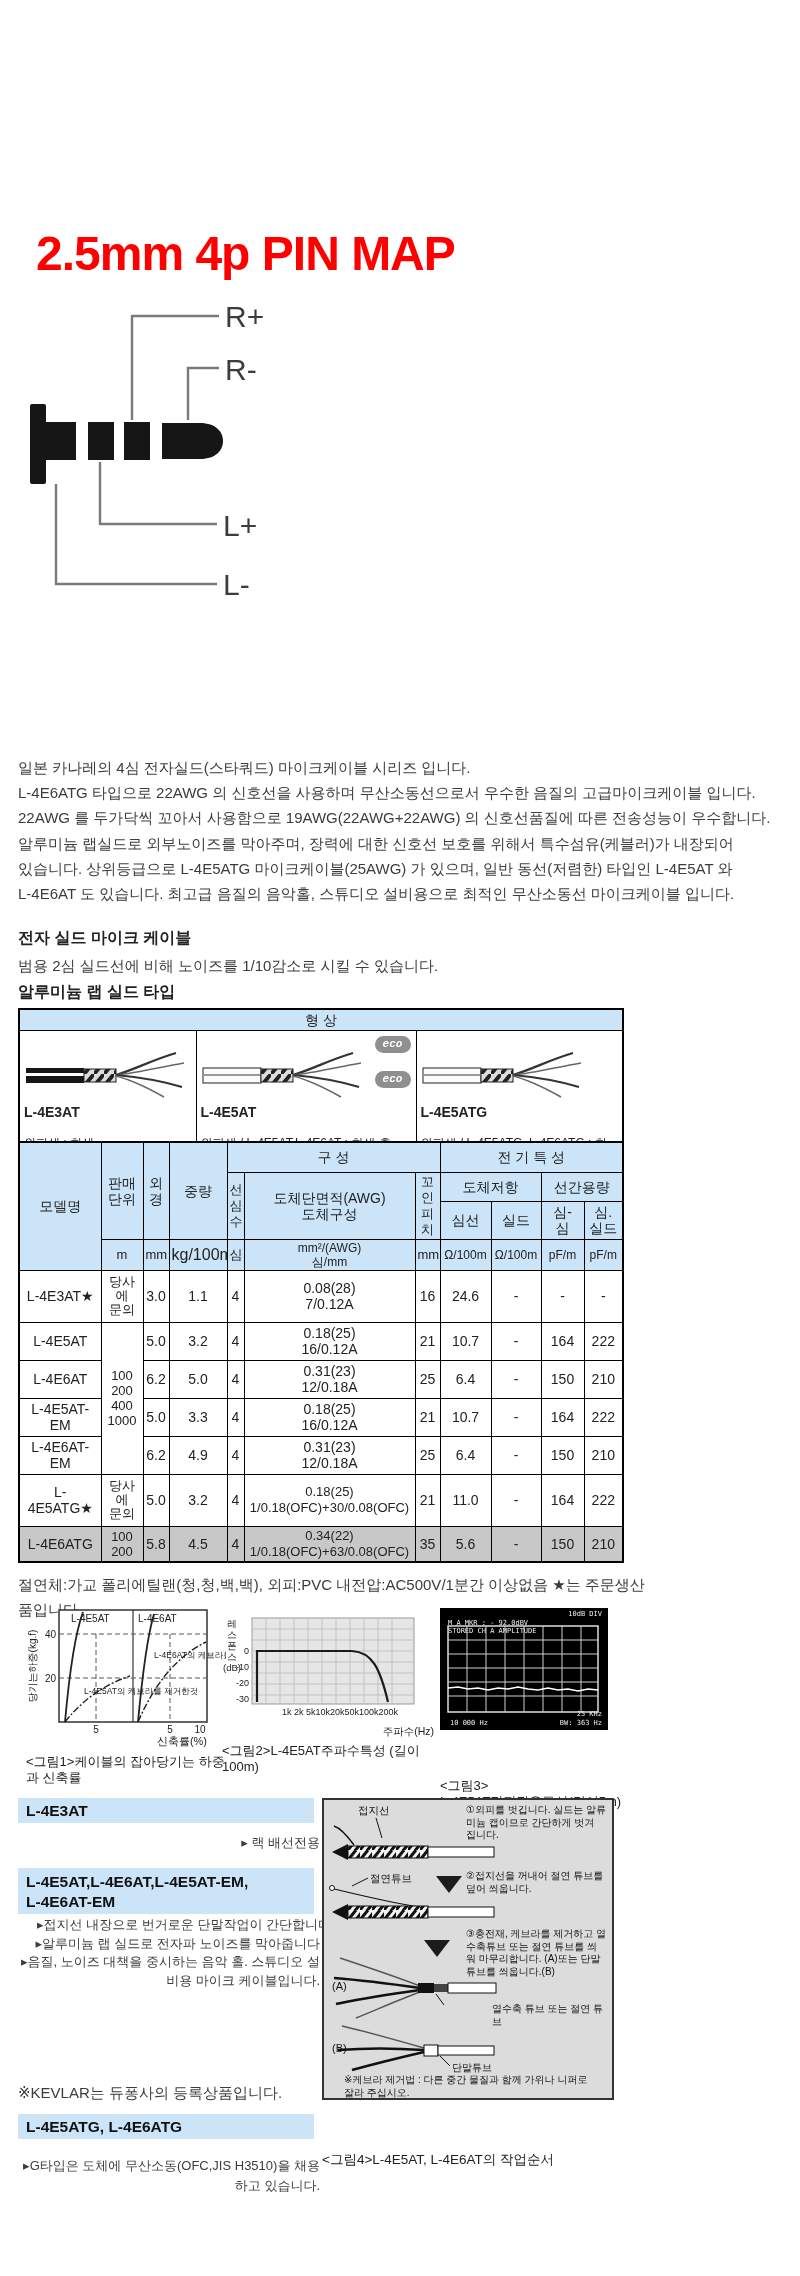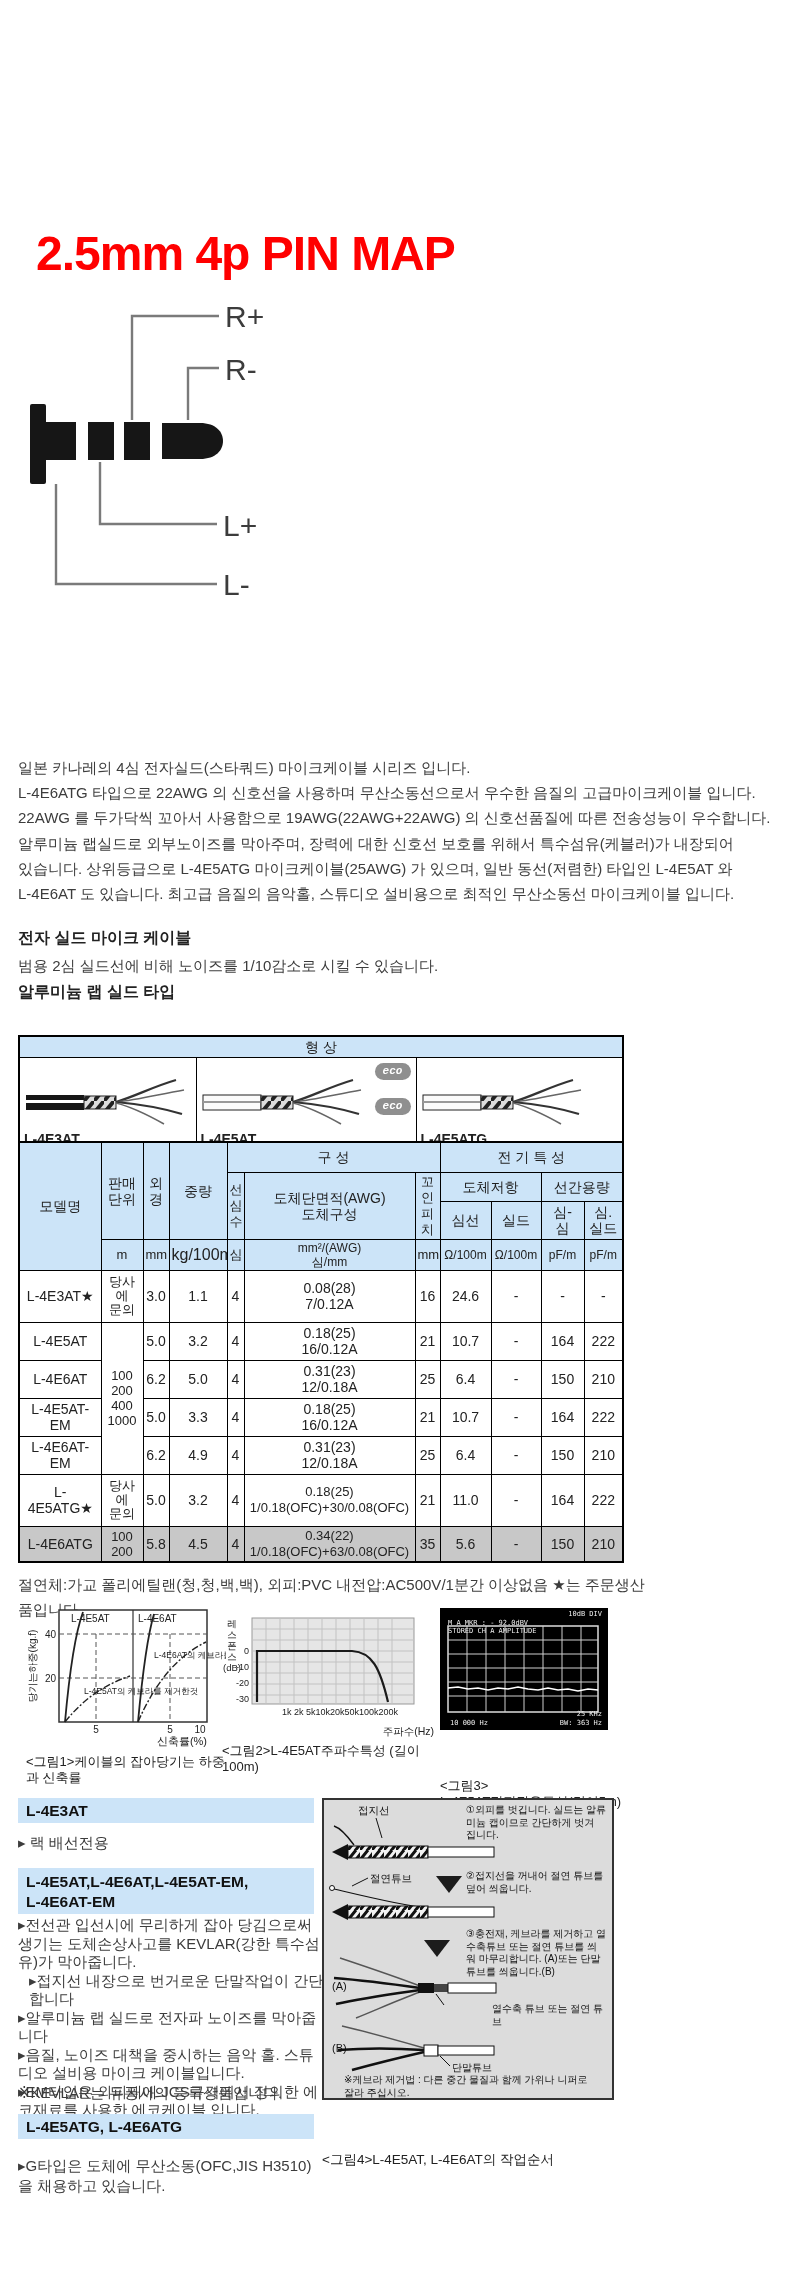--- a/index.html
+++ b/index.html
@@ -76,7 +76,7 @@
   <div class="abs body-text" style="left:18px;top:953px;">범용 2심 실드선에 비해 노이즈를 1/10감소로 시킬 수 있습니다.</div>
   <div class="abs h-bold" style="left:18px;top:982px;">알루미늄 랩 실드 타입</div>
 
-  <table class="t abs" style="left:18px;top:1008px;margin-top:27px;">
+  <table class="t abs" style="left:18px;top:1008px;">
     <colgroup>
         <col style="width:177px">
         <col style="width:220px">

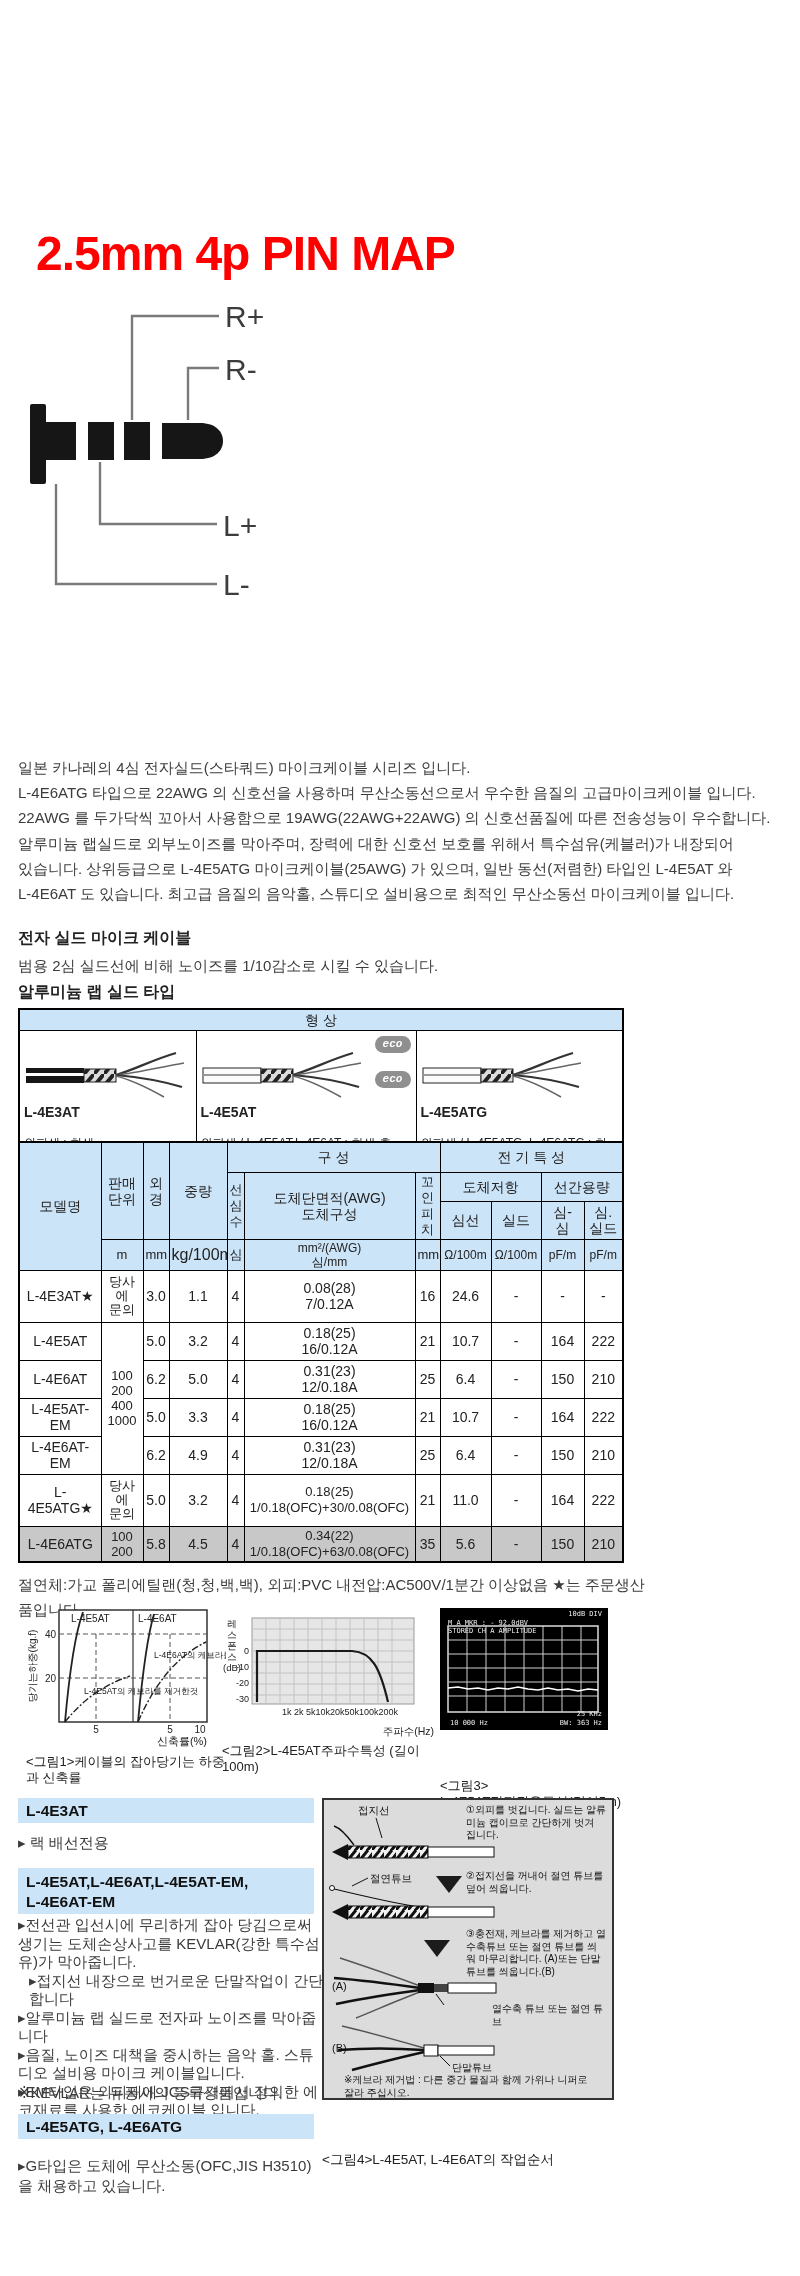--- a/index.html
+++ b/index.html
@@ -25,7 +25,7 @@
   
   .bar{left:18px;width:296px;background:#cce4f8;font-weight:bold;font-size:15.5px;color:#111;
        padding:4px 0 3px 8px;box-sizing:border-box;}
-  .bullet{left:18px;width:302px;font-size:15px;line-height:18.5px;color:#3c3c3c;}
+  .bullet{left:18px;width:302px;font-size:13px;line-height:18.5px;color:#3c3c3c;text-align:right;}
   
   #fig4-box{left:322px;top:1798px;width:292px;height:302px;background:#dcdcdc;border:2px solid #333;box-sizing:border-box;}
   .f4t{position:absolute;font-size:10px;line-height:12.5px;color:#111;white-space:pre-line;}

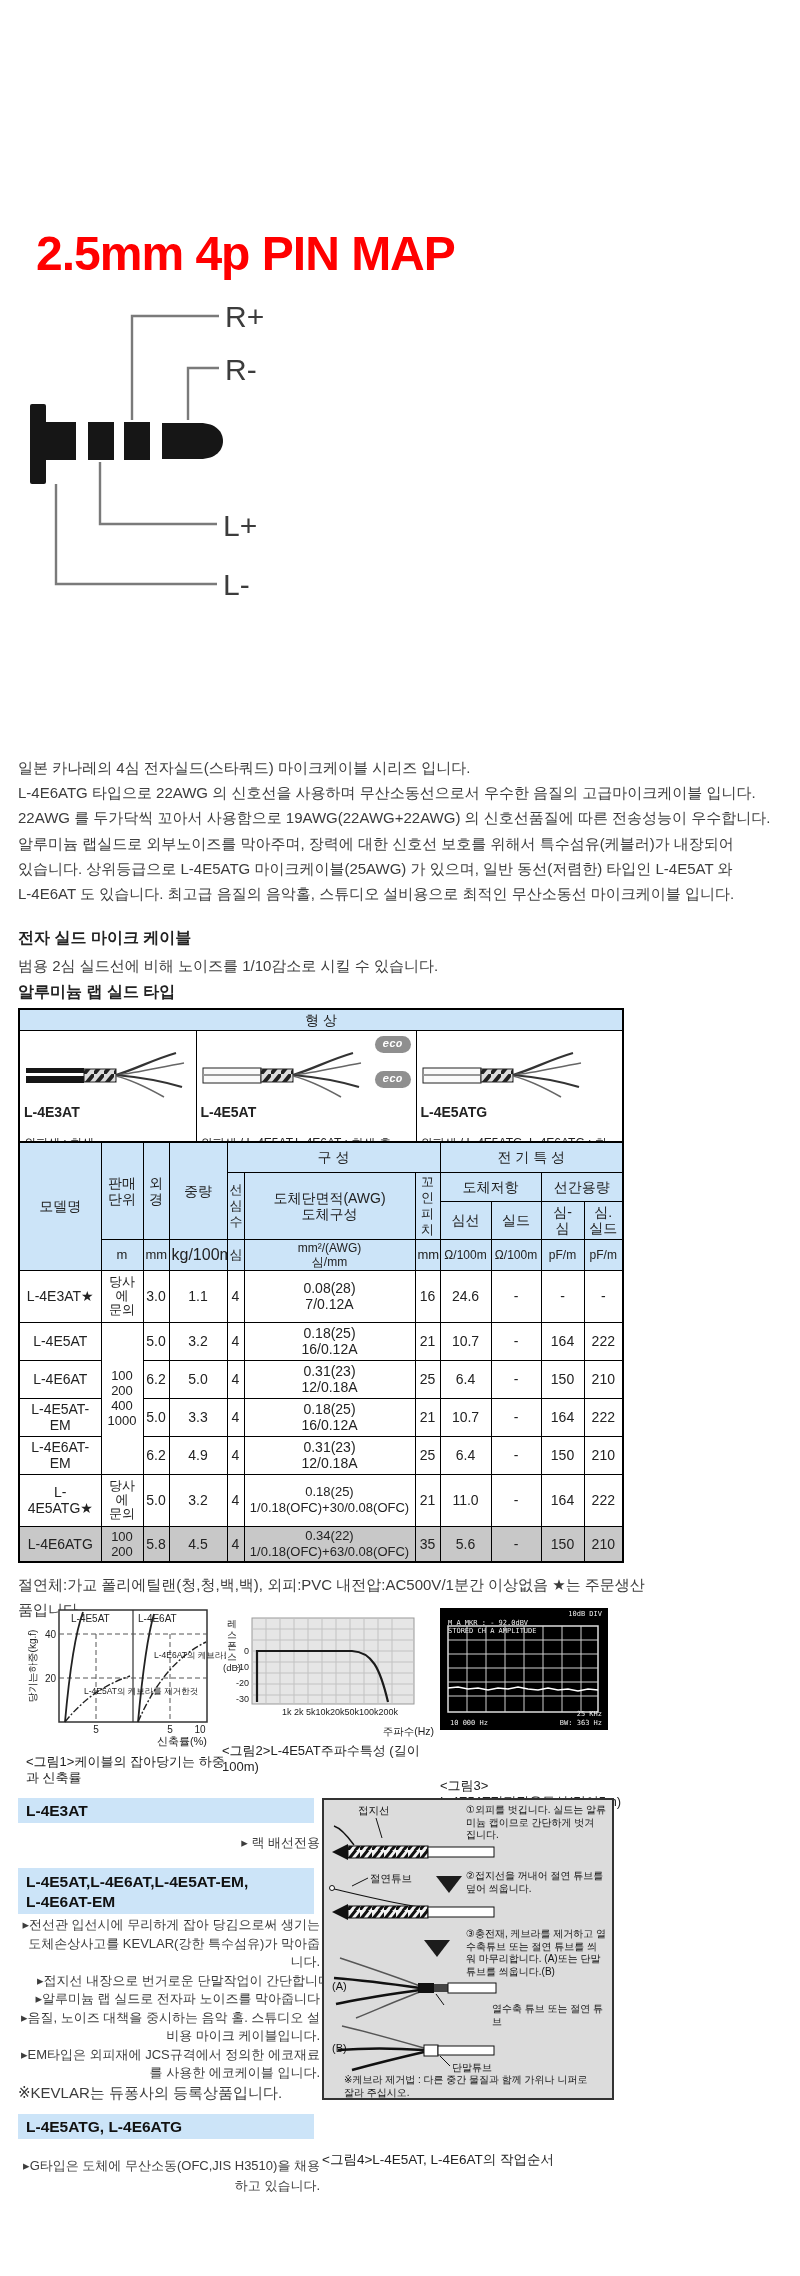--- a/index.html
+++ b/index.html
@@ -447,7 +447,6 @@
   <div class="abs bar pre" style="top:1868px;height:46px;line-height:20px;">L-4E5AT,L-4E6AT,L-4E5AT-EM,
 L-4E6AT-EM</div>
   <div class="abs" style="left:18px;top:1916px;width:302px;">
-    <div class="bullet" style="position:static;">▸전선관 입선시에 무리하게 잡아 당김으로써 생기는 도체손상사고를 KEVLAR(강한 특수섬유)가 막아줍니다.</div>
     <div class="bullet" style="position:static;margin-left:11px;">▸접지선 내장으로 번거로운 단말작업이 간단합니다</div>
     <div class="bullet" style="position:static;">▸알루미늄 랩 실드로 전자파 노이즈를 막아줍니다</div>
     <div class="bullet" style="position:static;">▸음질, 노이즈 대책을 중시하는 음악 홀. 스튜디오 설비용 마이크 케이블입니다.</div>

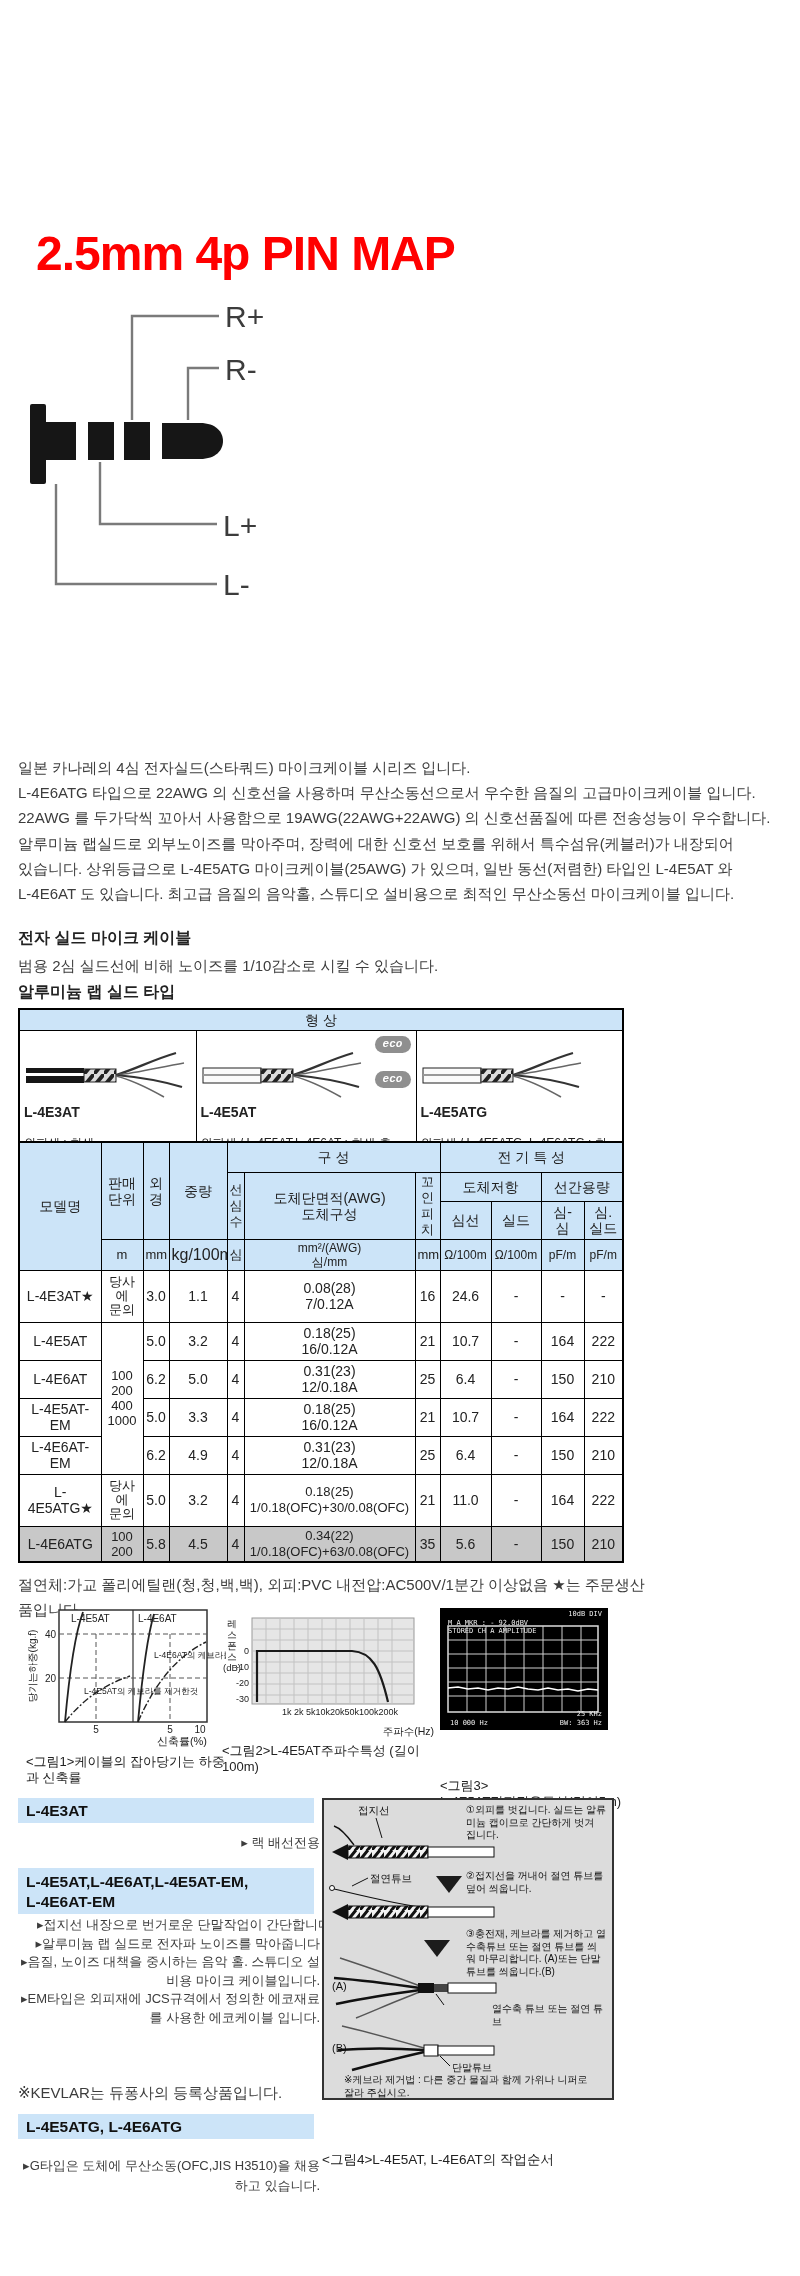--- a/index.html
+++ b/index.html
@@ -450,7 +450,6 @@
     <div class="bullet" style="position:static;margin-left:11px;">▸접지선 내장으로 번거로운 단말작업이 간단합니다</div>
     <div class="bullet" style="position:static;">▸알루미늄 랩 실드로 전자파 노이즈를 막아줍니다</div>
     <div class="bullet" style="position:static;">▸음질, 노이즈 대책을 중시하는 음악 홀. 스튜디오 설비용 마이크 케이블입니다.</div>
-    <div class="bullet" style="position:static;">▸EM타입은 외피재에 JCS규격에서 정의한 에코재료를 사용한 에코케이블 입니다.</div>
   </div>
   <div class="abs body-text" style="left:18px;top:2080px;">※KEVLAR는 듀퐁사의 등록상품입니다.</div>
 

